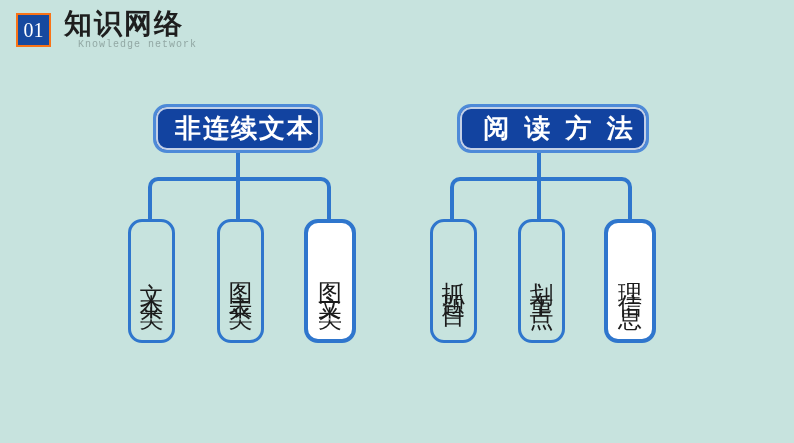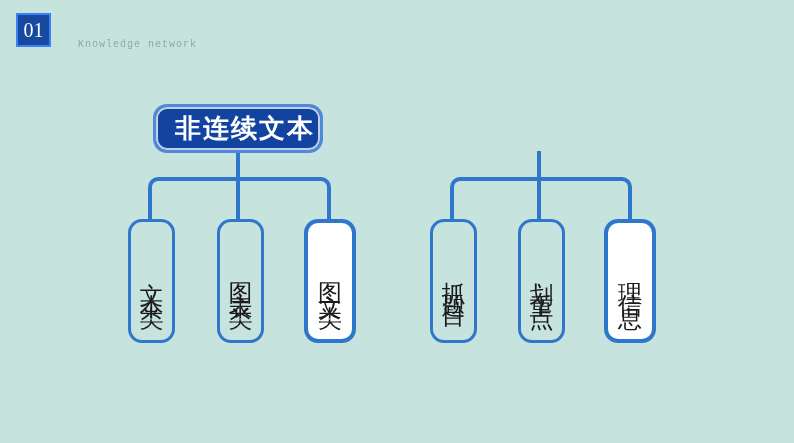--- a/index.html
+++ b/index.html
@@ -14,7 +14,7 @@
   .badge{
     position:absolute;left:16px;top:13px;width:35px;height:34px;
     box-sizing:border-box;
-    background:#16499f;border:2px solid #3b82f6;
+    background:#16499f;border:2px solid #f97316;
     display:flex;align-items:center;justify-content:center;
     color:#ffffff;font-size:20px;font-weight:500;
     font-family:"Liberation Serif", serif;

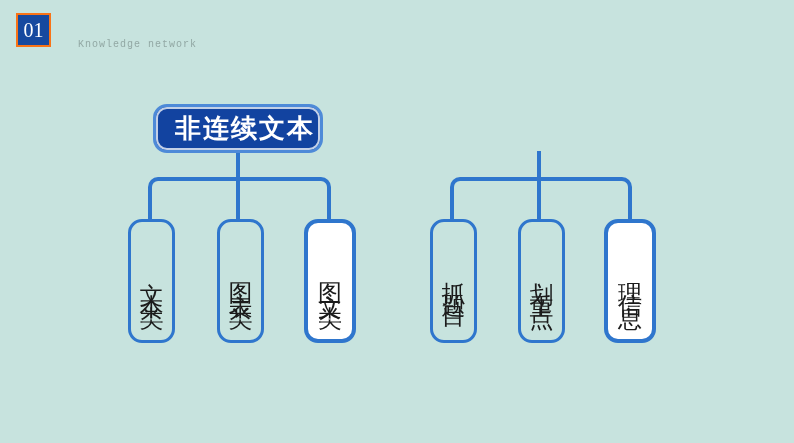--- a/index.html
+++ b/index.html
@@ -78,6 +78,7 @@
   <div class="badge">
     <span>01</span>
   </div>
+  <div class="slide-title">知识网络</div>
   <div class="slide-subtitle">Knowledge network</div>
 
   <div class="stem stem-left"></div>

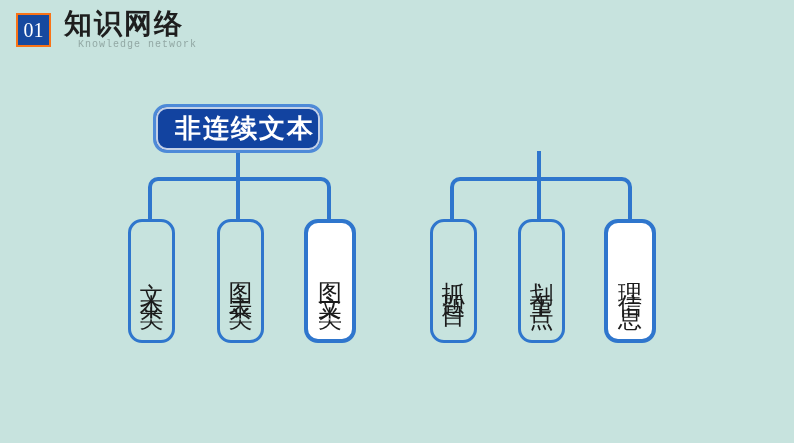--- a/index.html
+++ b/index.html
@@ -90,6 +90,7 @@
 
   <div class="stem stem-right"></div>
   <div class="bracket bracket-right"></div>
+  <div class="root-box root-right">阅 读 方 法</div>
   <div class="leaf r1">抓题目</div>
   <div class="leaf r2">划重点</div>
   <div class="leaf r3 white">理信息</div>

